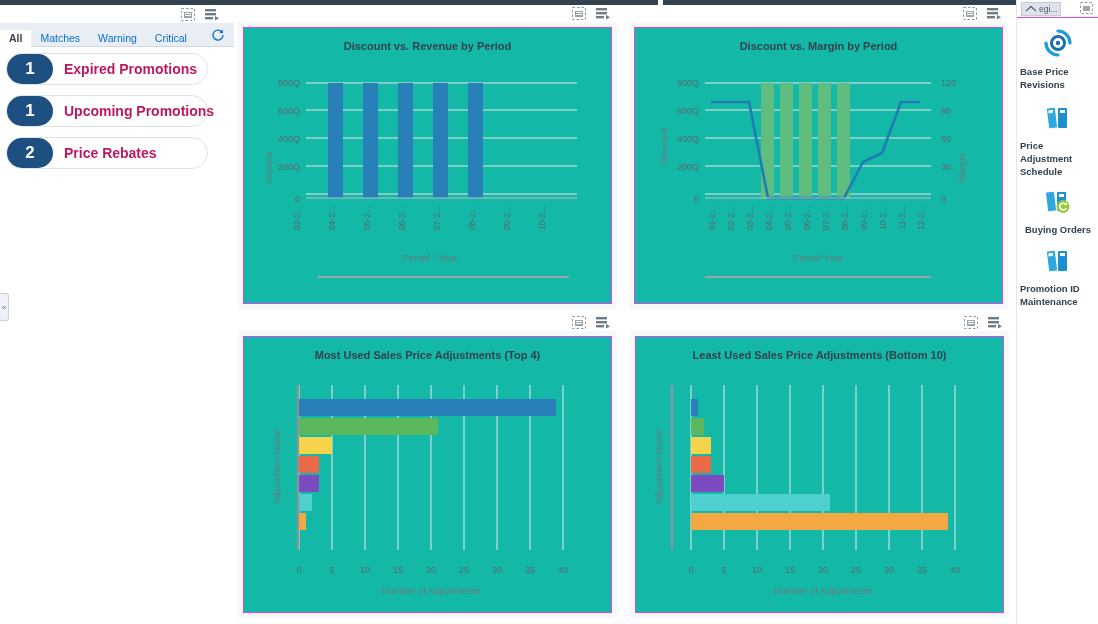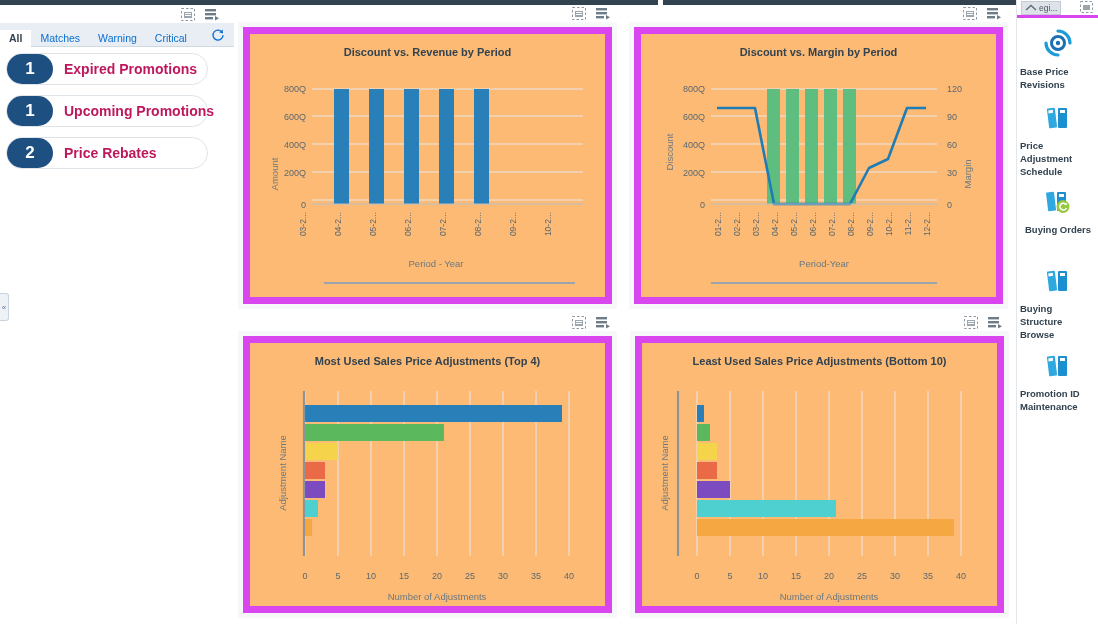--- a/index.html
+++ b/index.html
@@ -173,7 +173,7 @@
     width: 82px; height: 18px;
     display: flex; align-items: center;
     background: #ffffff;
-    border-bottom: 3px solid #d946ef;
+    border-bottom: 1px solid #d946ef;
   }
   .rail-chip {
     display: flex; align-items: center; gap: 2px;

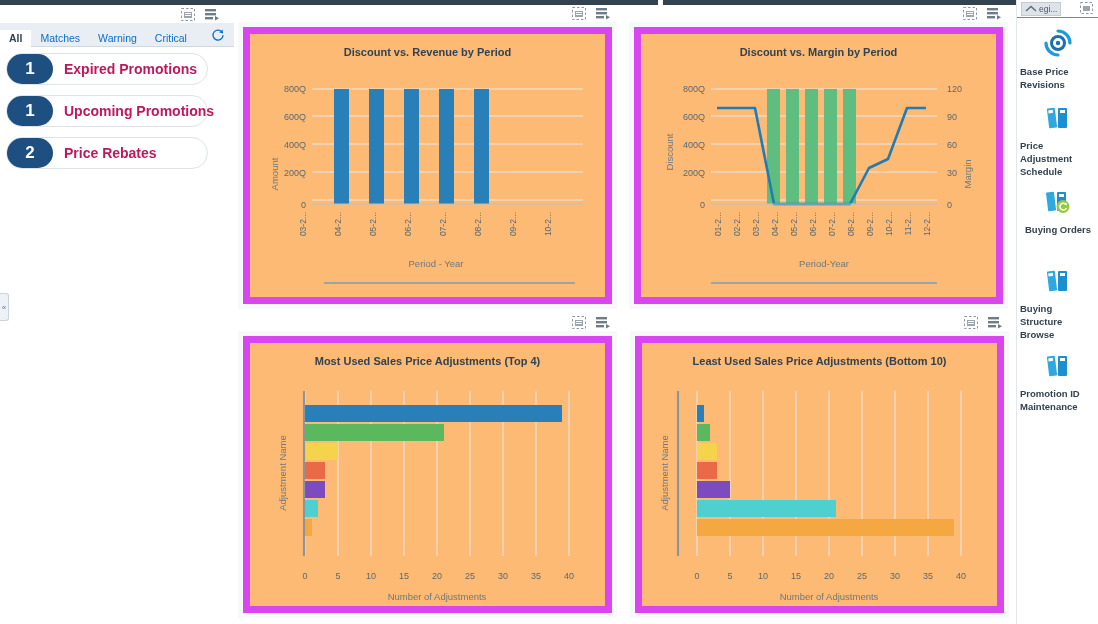--- a/index.html
+++ b/index.html
@@ -141,8 +141,8 @@
   }
   .cell-card {
     width: 100%; height: 100%;
-    background: #fdba74;
-    border: 7px solid #d946ef;
+    background: #14b8a6;
+    border: 1px solid #d946ef;
     position: relative;
   }
   .chart-title {

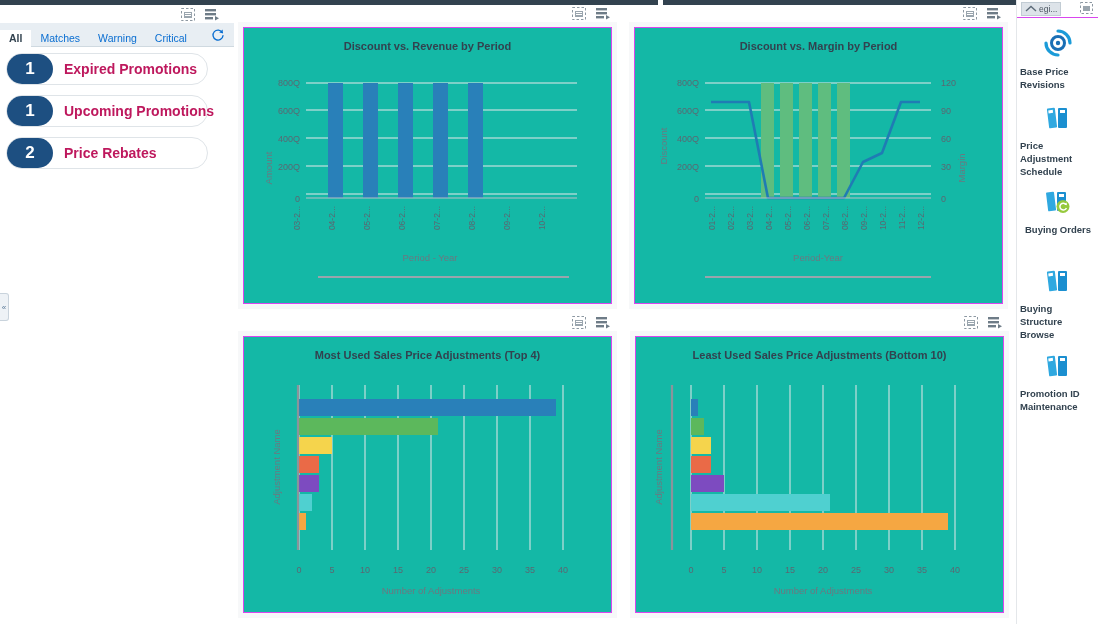--- a/index.html
+++ b/index.html
@@ -612,17 +612,6 @@
         <span class="rail-label">Buying Orders</span>
       </div>
 
-      <div class="rail-item" style="margin-top:31px">
-        <span class="rail-icon">
-          <svg width="30" height="28" viewBox="0 0 30 28">
-            <rect x="5" y="4" width="8" height="20" rx="1" fill="#2fa8e0" transform="rotate(-7 9 14)"></rect>
-            <rect x="15" y="4" width="9" height="20" rx="1" fill="#1b8fd0"></rect>
-            <rect x="17" y="6" width="5" height="3" fill="#ffffff"></rect>
-            <rect x="6.2" y="6" width="4.5" height="3" fill="#ffffff" transform="rotate(-7 9 14)"></rect>
-          </svg>
-        </span>
-        <span class="rail-label">Buying Structure Browse</span>
-      </div>
 
       <div class="rail-item" style="margin-top:11px">
         <span class="rail-icon">

